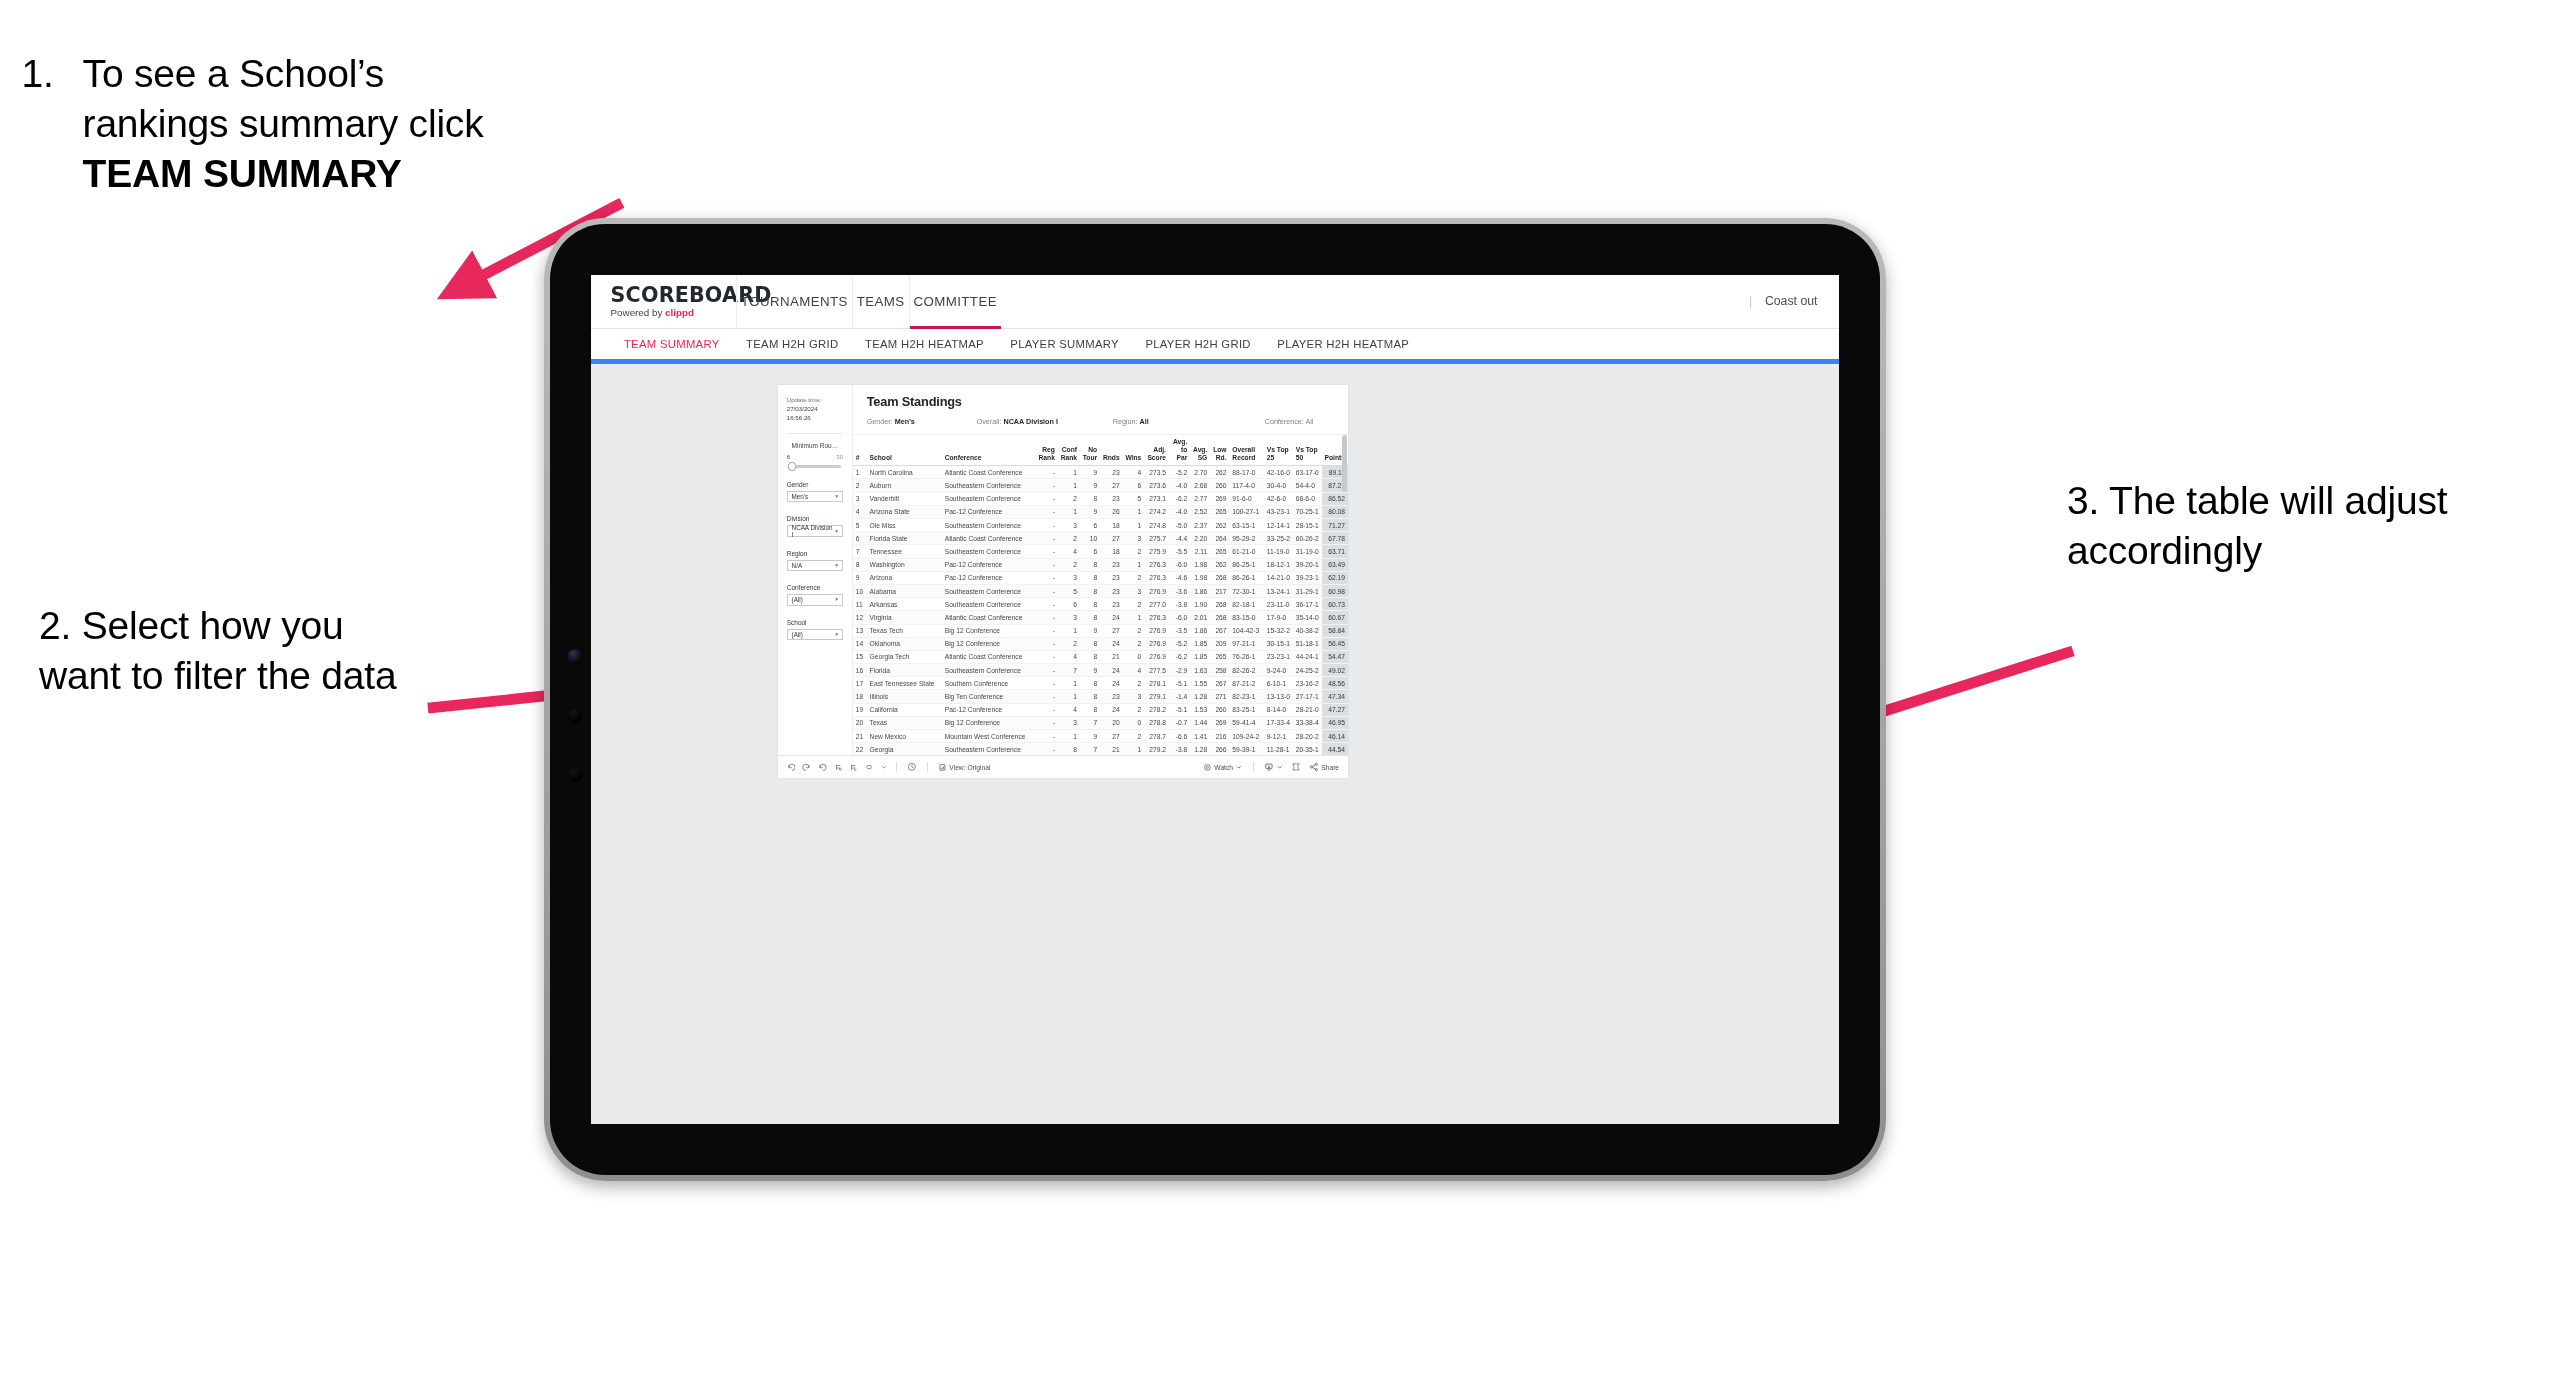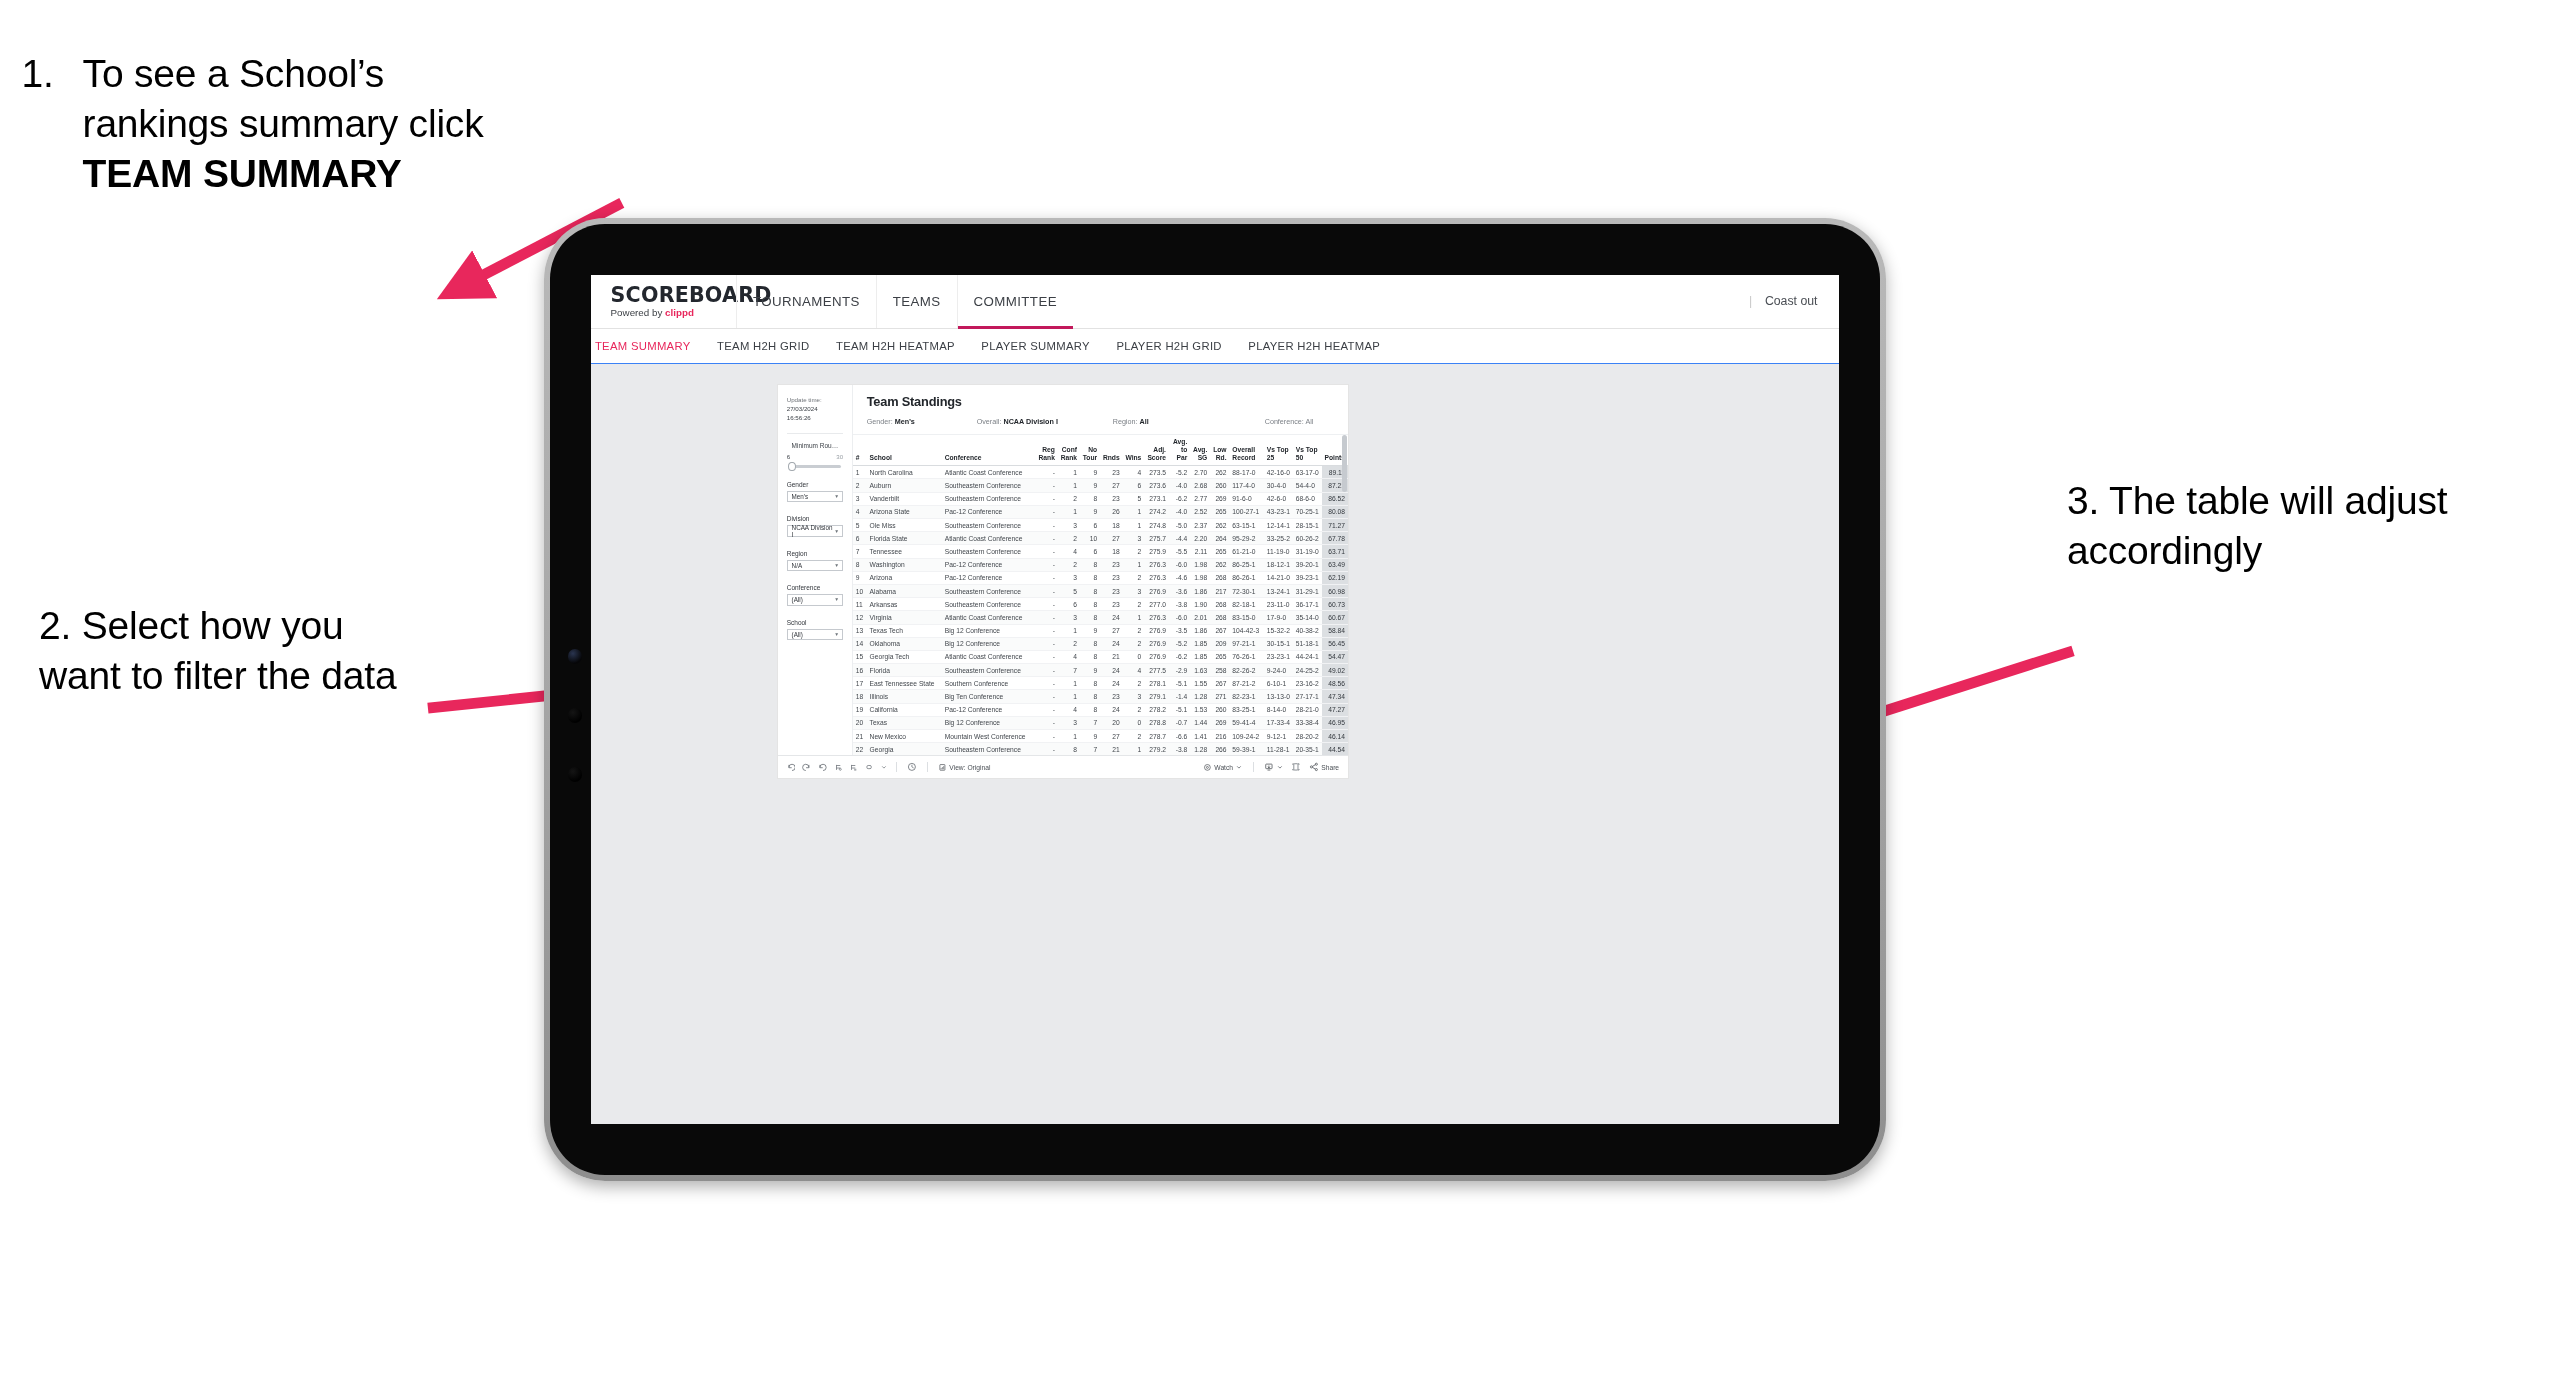--- a/index.html
+++ b/index.html
@@ -87,7 +87,7 @@
   #logo-sub span { color: #e8275c; font-weight: 700; }
 
   .nav-item {
-    display: flex; align-items: center; padding: 0 16px;
+    display: flex; align-items: center; padding: 0 4px;
     font-size: 13.3px; color: #3b3f45; letter-spacing: 0.4px;
     border-left: 1px solid #ededed;
     position: relative; cursor: pointer;

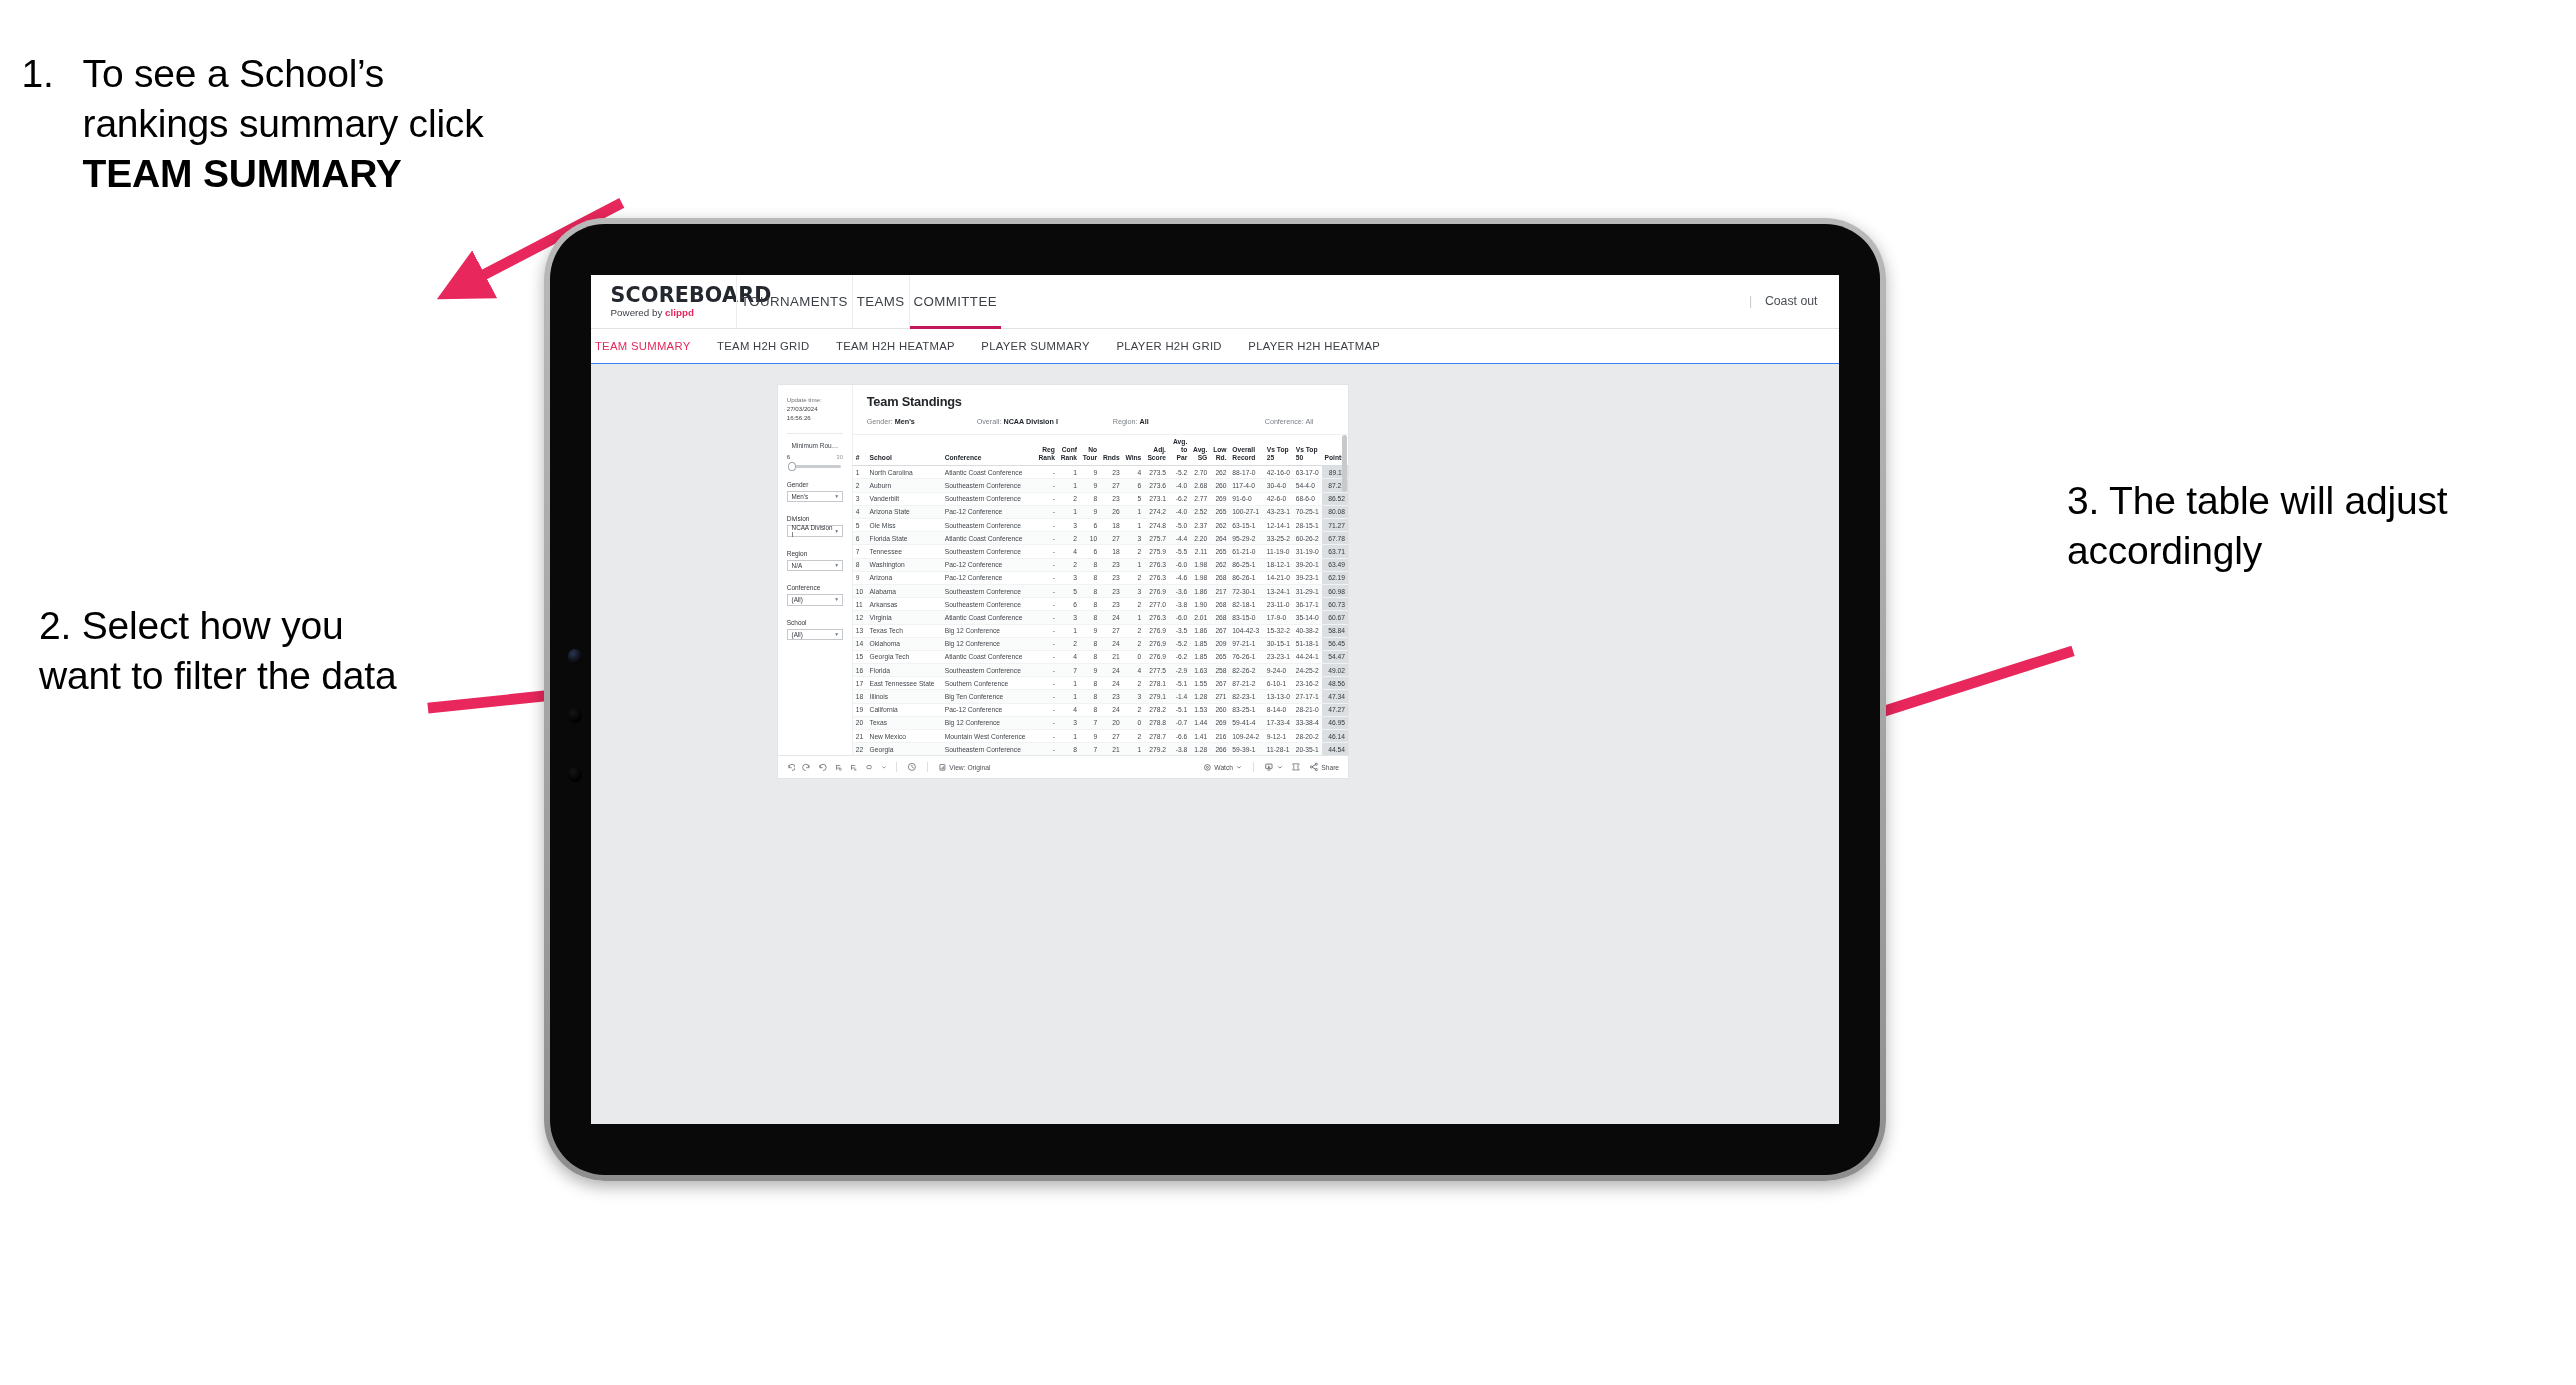--- a/index.html
+++ b/index.html
@@ -107,8 +107,8 @@
   #subnav {
     height: 35px; background: #fff;
     display: flex; align-items: center;
-    padding-left: 4px; gap: 26.5px;
-    border-bottom: 1px solid #3b82f6;
+    padding-left: 33px; gap: 26.5px;
+    border-bottom: 5px solid #3b82f6;
     font-size: 11.3px; letter-spacing: 0.3px;
   }
   .subtab { color: #3b3f45; cursor: pointer; white-space: nowrap; }

